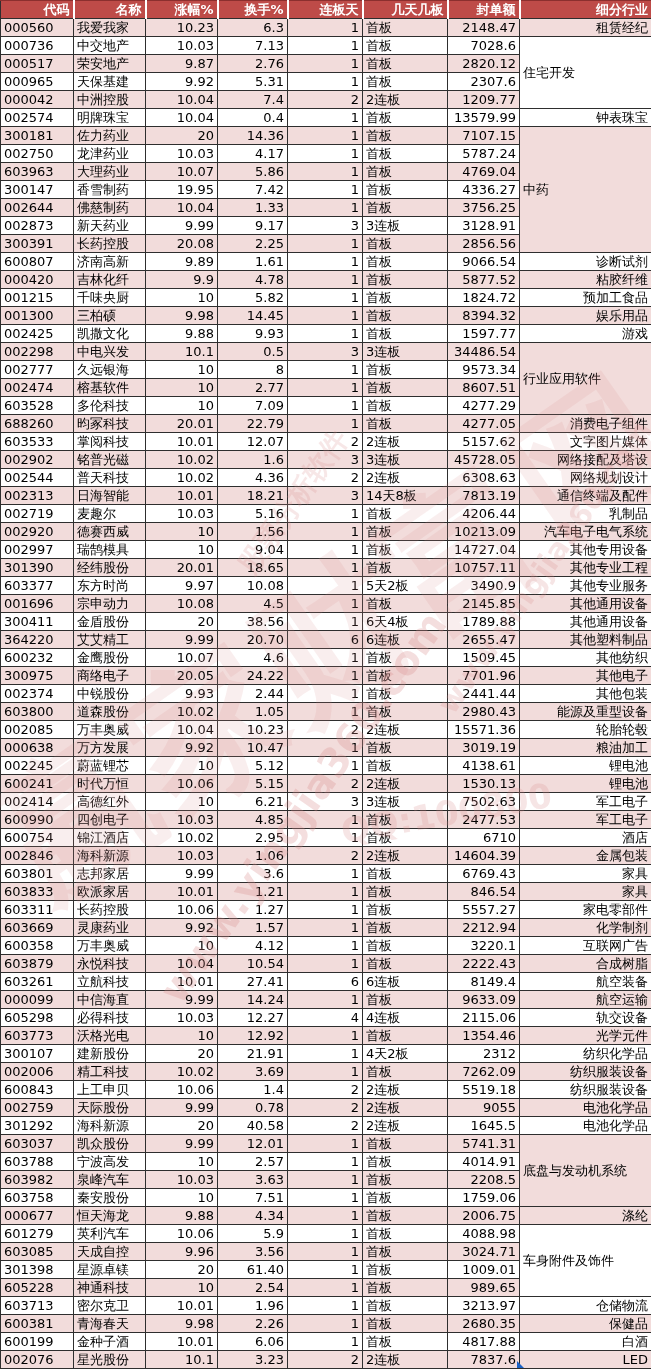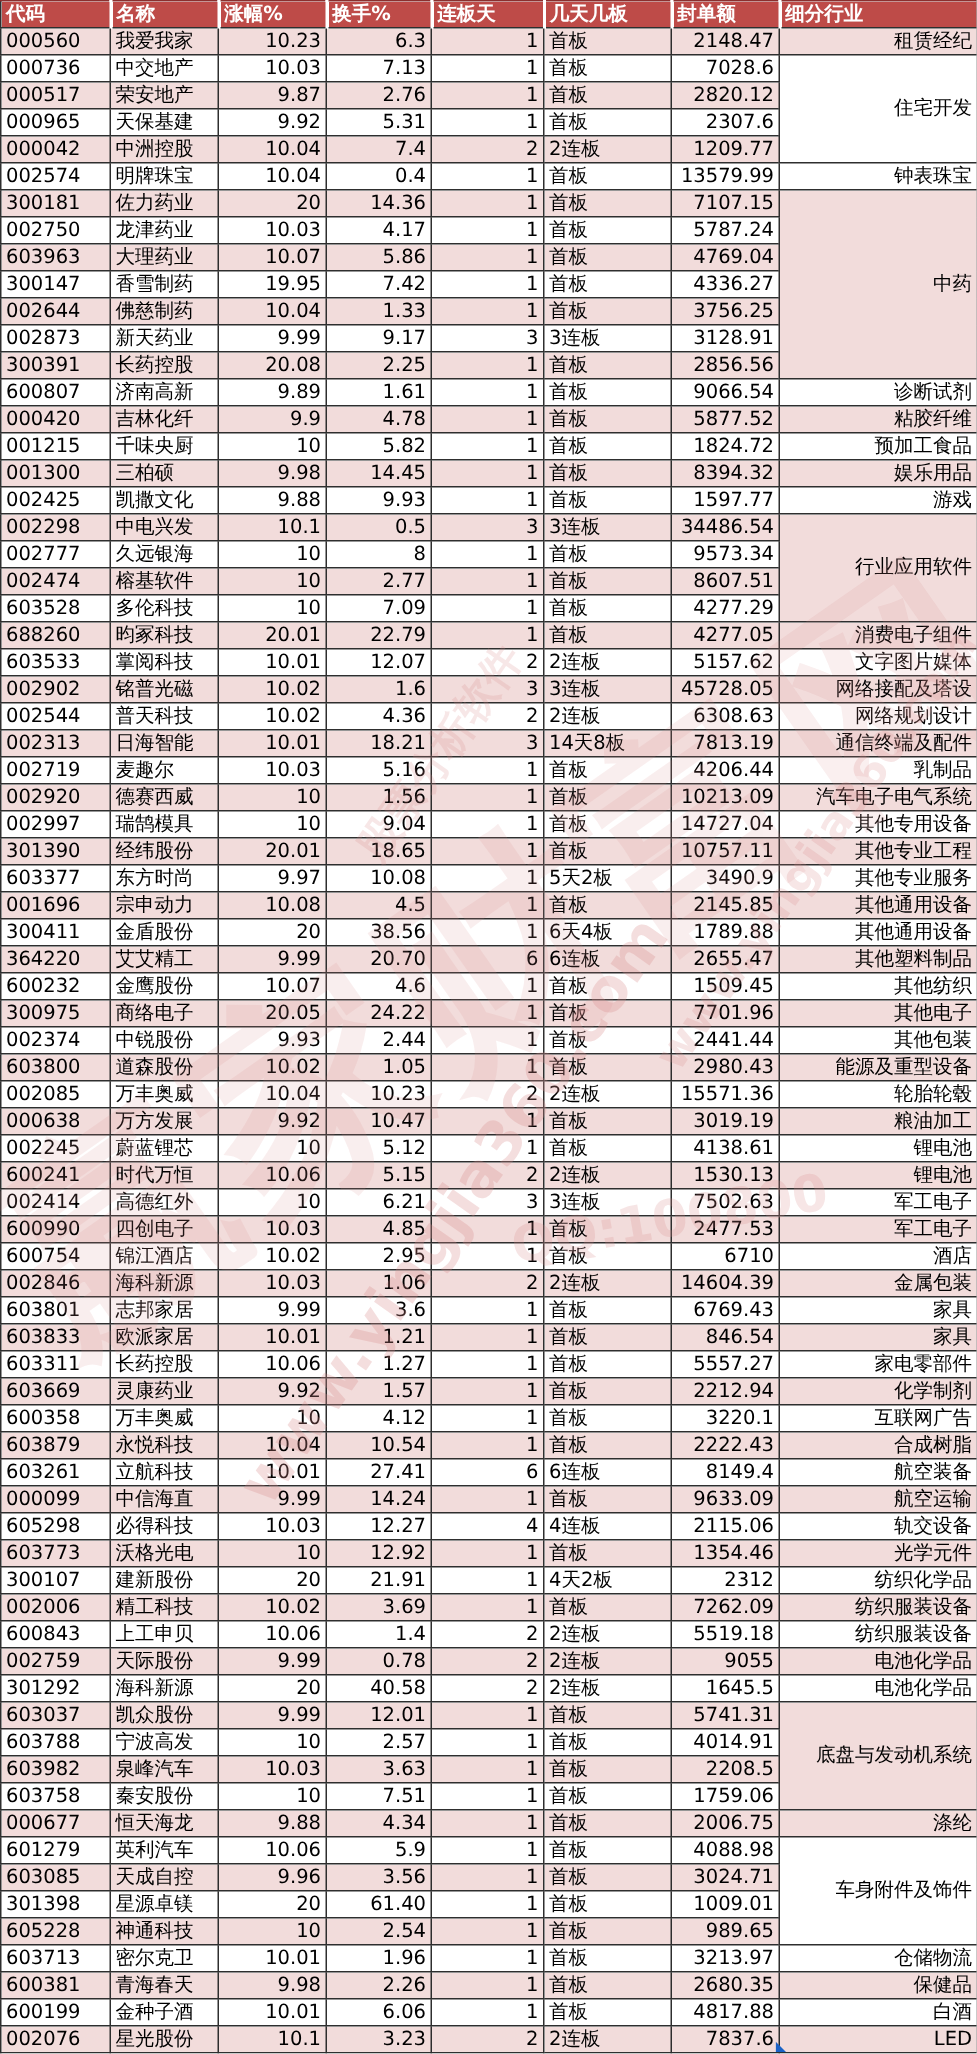--- a/index.html
+++ b/index.html
@@ -20,7 +20,7 @@
   }
   th {
     background:var(--header-bg,#BE4B48); color:var(--header-text,#ffffff);
-    font-weight:bold; text-align:left;
+    font-weight:bold; text-align:right;
     border-left:2px solid #fff; border-bottom:1px solid var(--grid,#2e2e2e);
     border-top:1px solid #8b2f2e;
   }

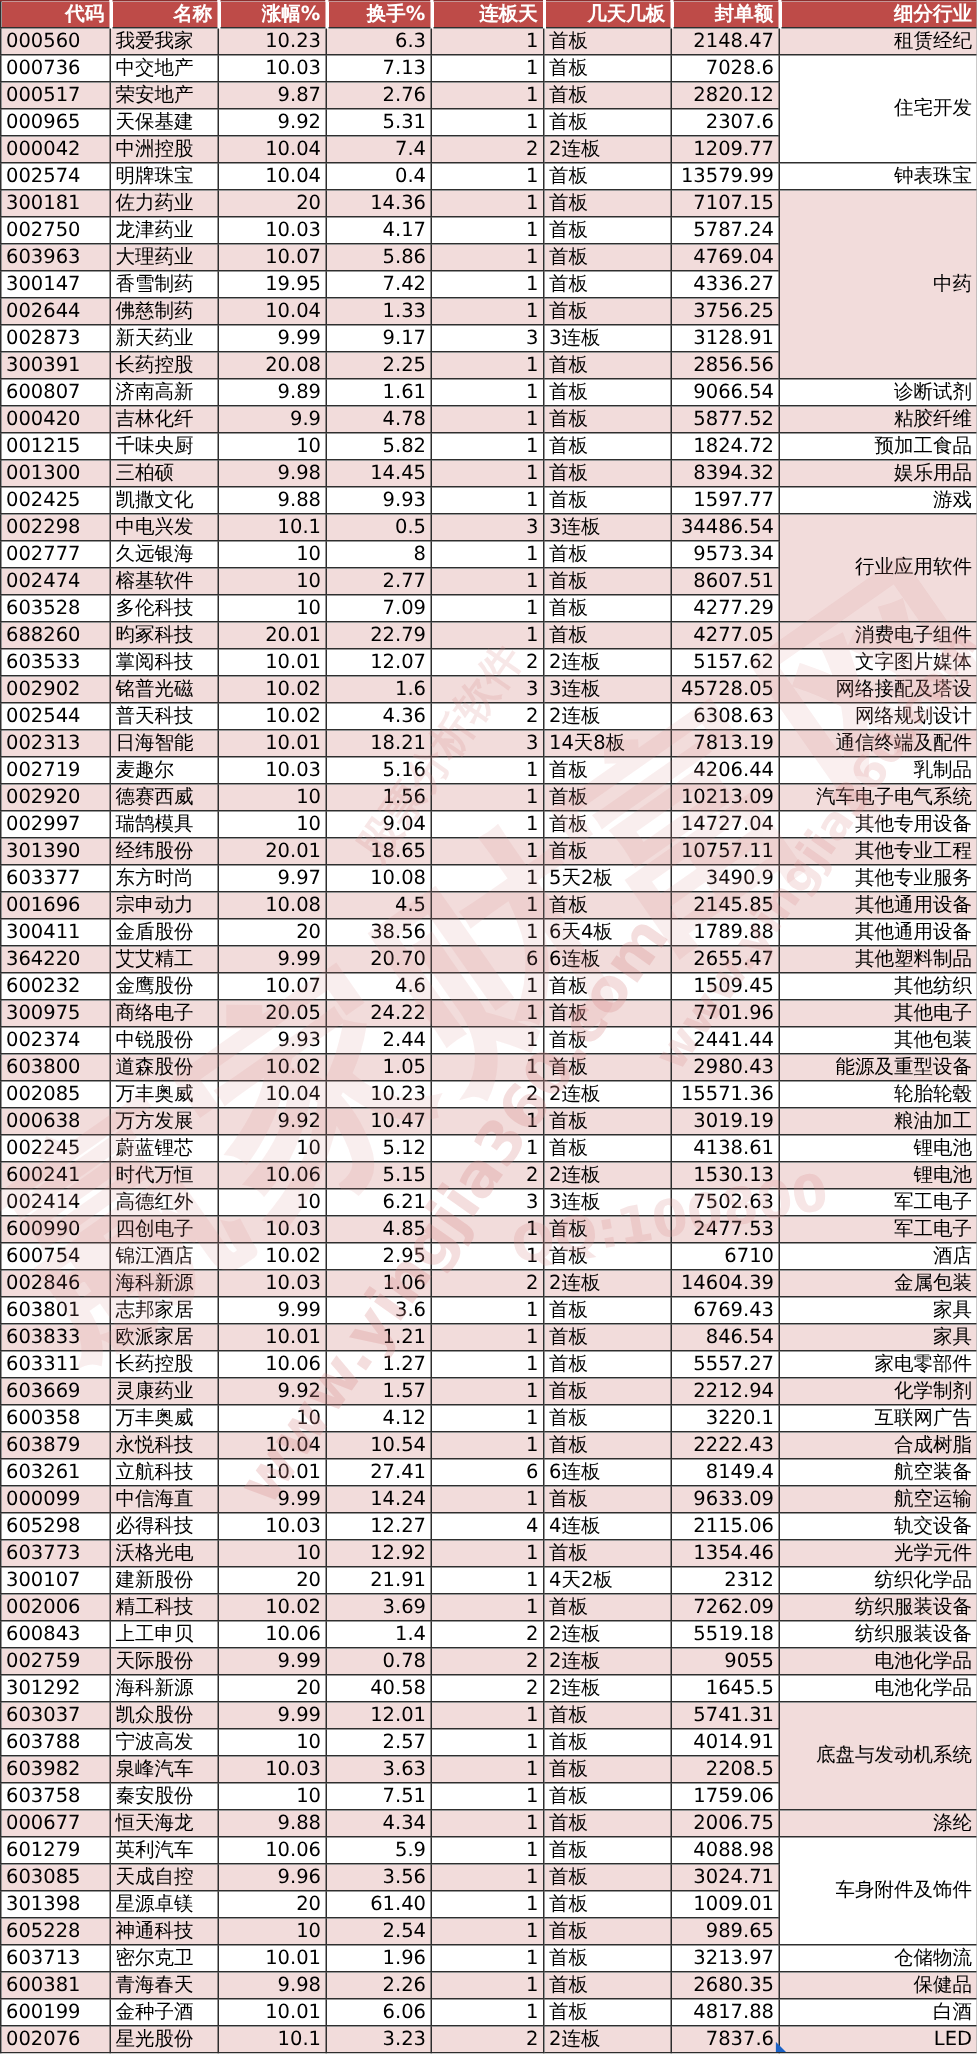--- a/index.html
+++ b/index.html
@@ -29,7 +29,7 @@
   tr.row-white td { background:#ffffff; }
   td.num { text-align:right; }
   td.ind { text-align:right; }
-  td.ind.merged { text-align:right; vertical-align:middle; }
+  td.ind.merged { text-align:left; vertical-align:middle; }
   .watermark-layer { position:absolute; inset:0; pointer-events:none; overflow:hidden; }
   .wm {
     position:absolute; white-space:nowrap; font-weight:bold;

